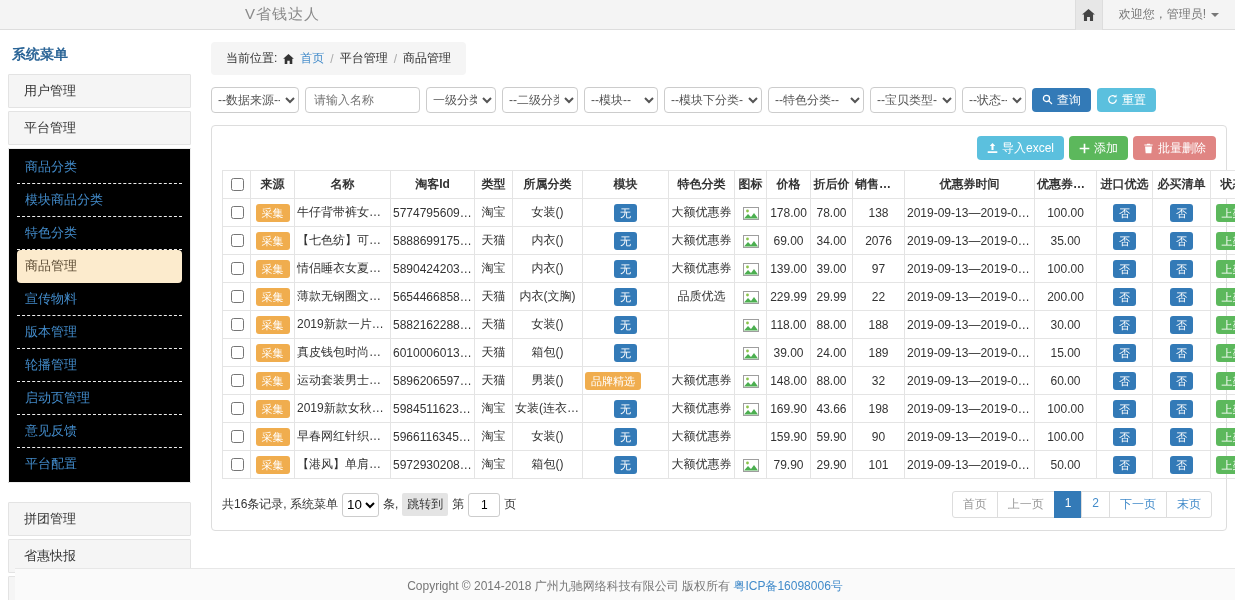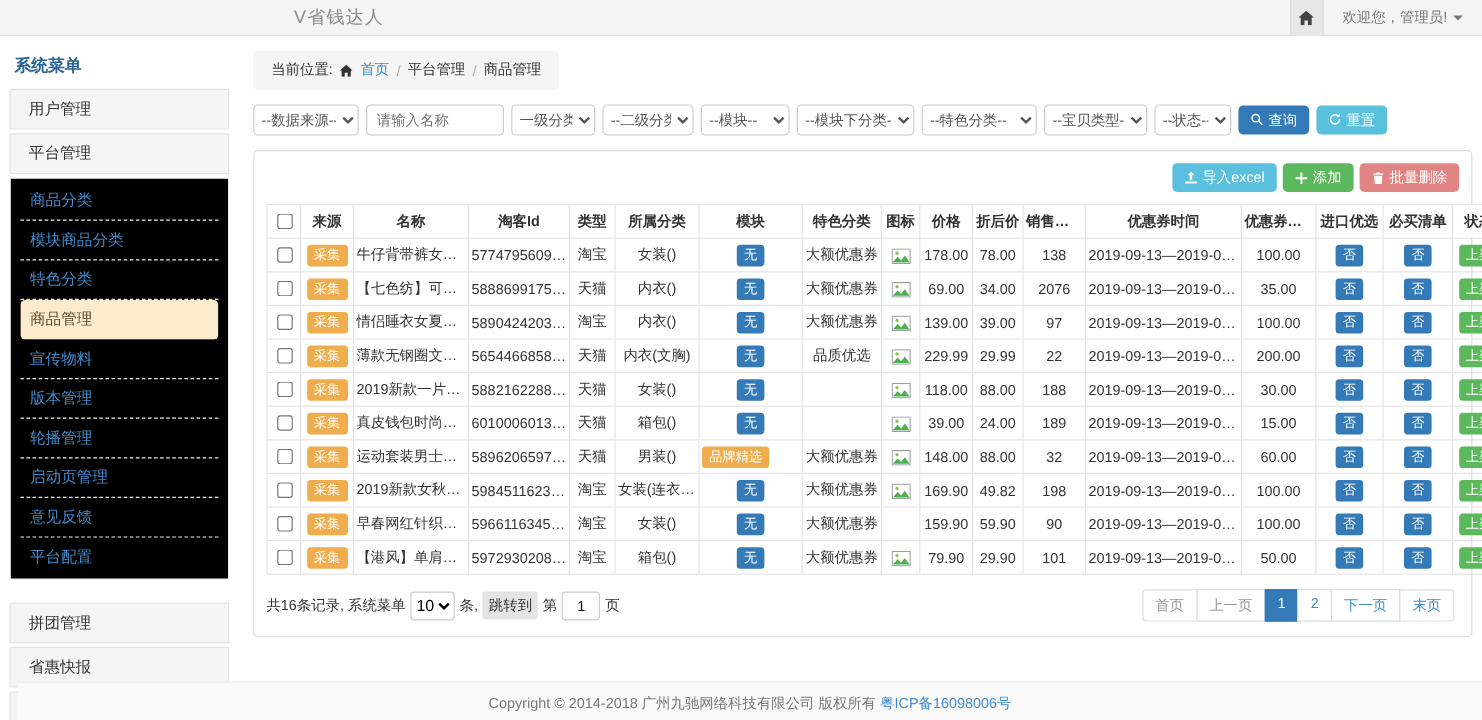--- a/index.html
+++ b/index.html
@@ -397,7 +397,7 @@
                       <path d="M1 11.5l4-4.5 3 3 3-4 4 5.5z" fill="#4caf50"></path>
                     </svg></span></td>
     <td>169.90</td>
-    <td>49.82</td>
+    <td>43.66</td>
     <td>198</td>
     <td>2019-09-13—2019-09-17</td>
     <td>100.00</td>

